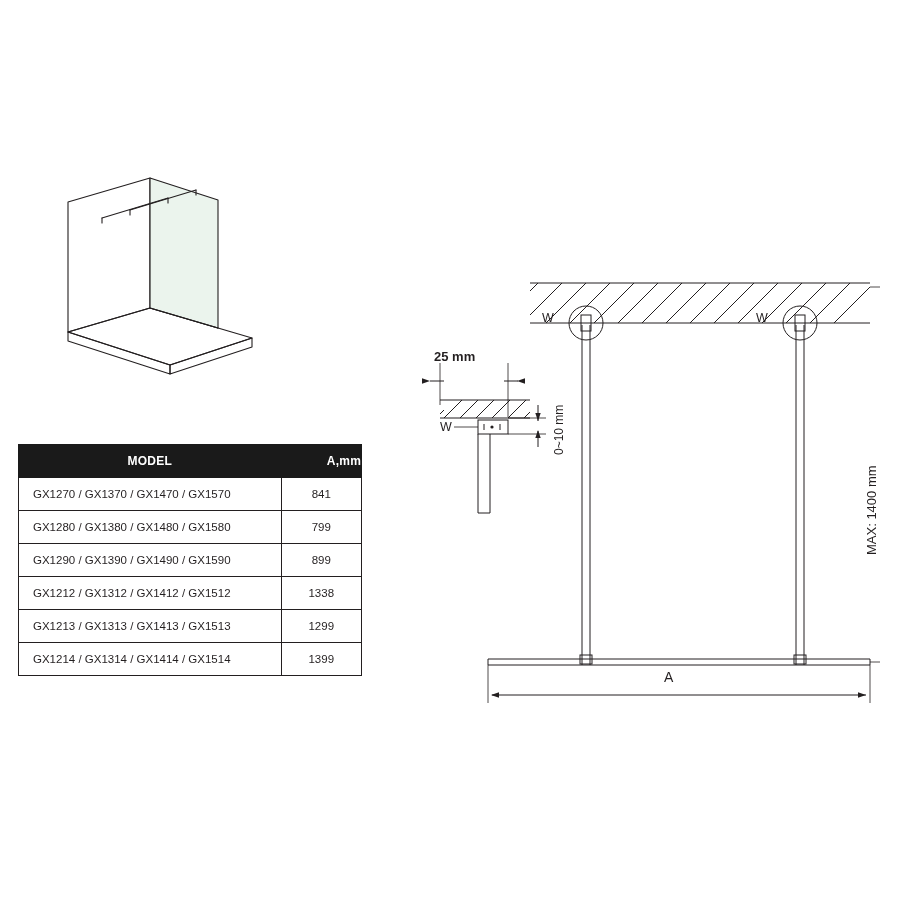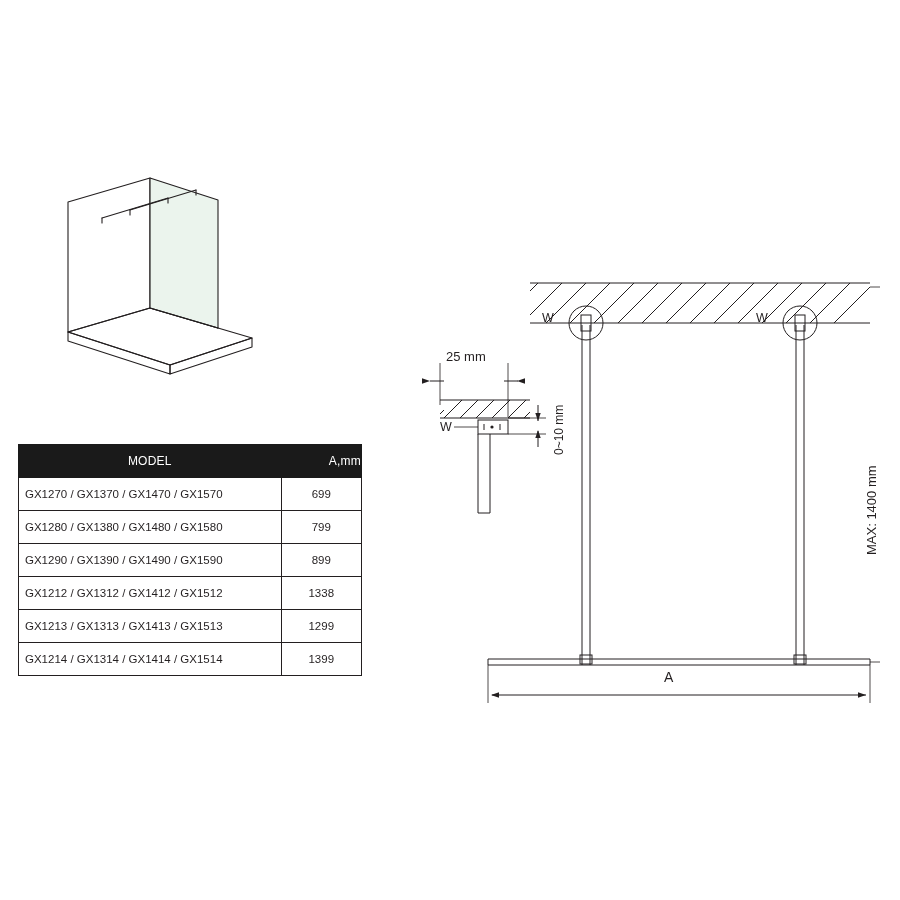--- a/index.html
+++ b/index.html
@@ -267,7 +267,7 @@
 
     <div class="label" style="left:264px; top:414px; font-size:14px;">A</div>
 
-    <div class="label" style="left:46px; top:94px; font-size:13px;">25 mm</div>
+    <div class="label" style="left:34px; top:94px; font-size:13px;font-weight:bold;">25 mm</div>
     <div class="label vert" style="left:152px; top:200px; font-size:12px;">0~10 mm</div>
     <div class="label" style="left:40px; top:165px;">W</div>
   </div>

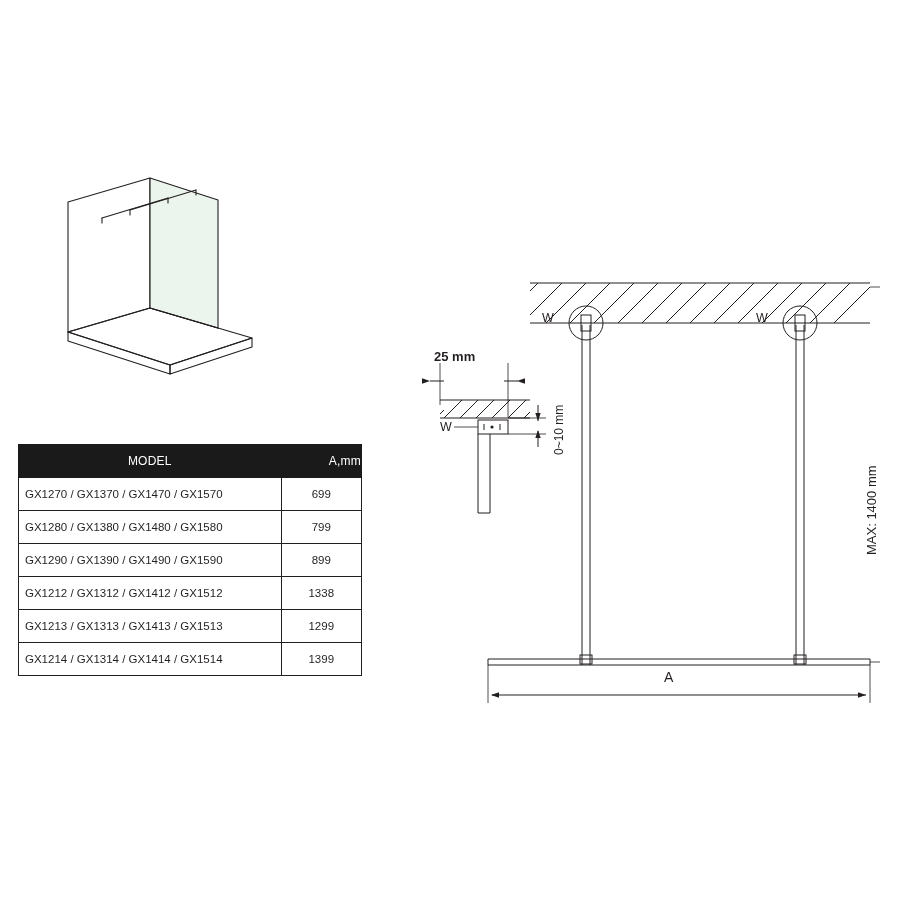--- a/index.html
+++ b/index.html
@@ -46,7 +46,7 @@
   #model-table thead th {
     background: #1a1a1a;
     color: #ffffff;
-    font-weight: normal;
+    font-weight: bold;
     font-size: 12px;
     letter-spacing: .2px;
     border-color: #1a1a1a;

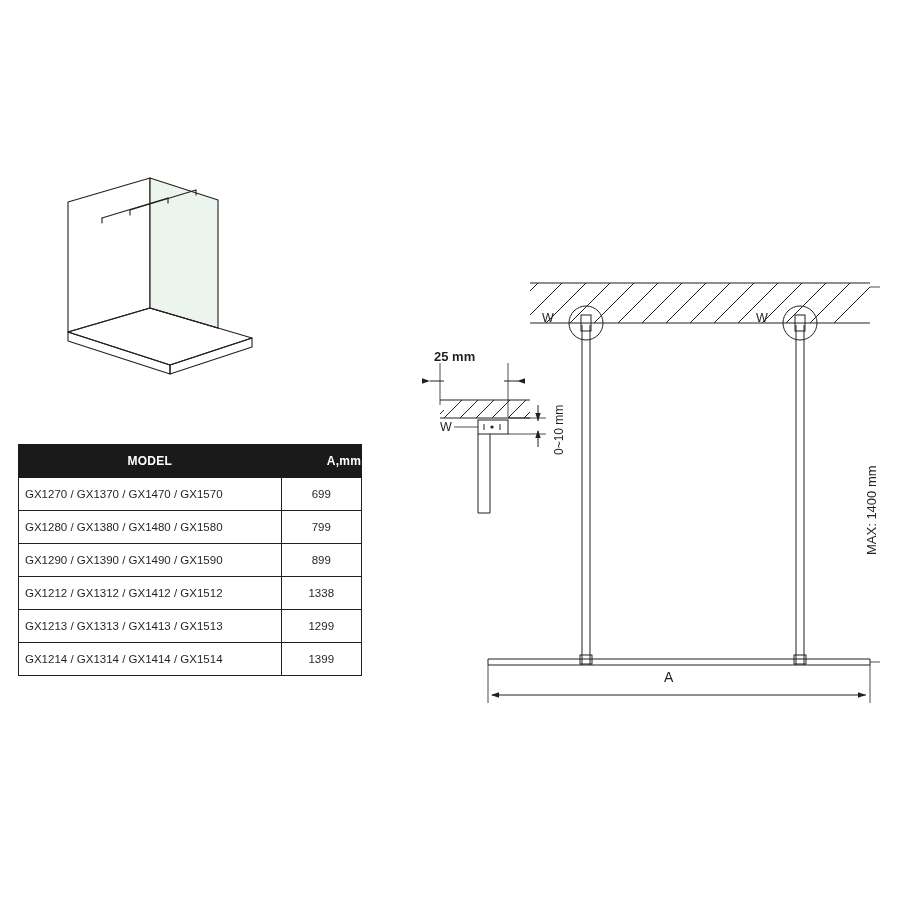--- a/index.html
+++ b/index.html
@@ -55,7 +55,7 @@
   #model-table th.col-a { width: 80px; text-align: right; }
   #model-table td.cell-model {
     text-align: left;
-    padding-left: 6px;
+    padding-left: 14px;
     font-size: 11.5px;
     color: #231f20;
   }

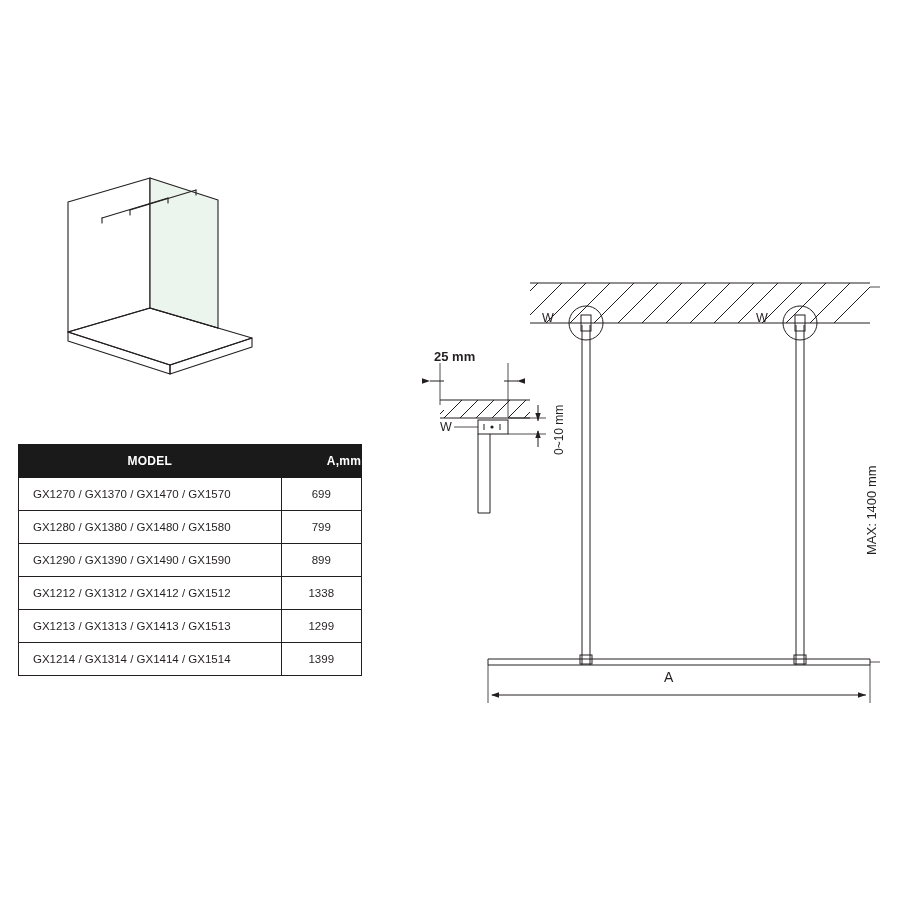--- a/index.html
+++ b/index.html
@@ -122,7 +122,7 @@
     <tbody>
       <tr>
         <td class="cell-model">GX1270 / GX1370 / GX1470 / GX1570</td>
-        <td class="cell-a">699</td>
+        <td class="cell-a">841</td>
       </tr>
       <tr>
         <td class="cell-model">GX1280 / GX1380 / GX1480 / GX1580</td>

